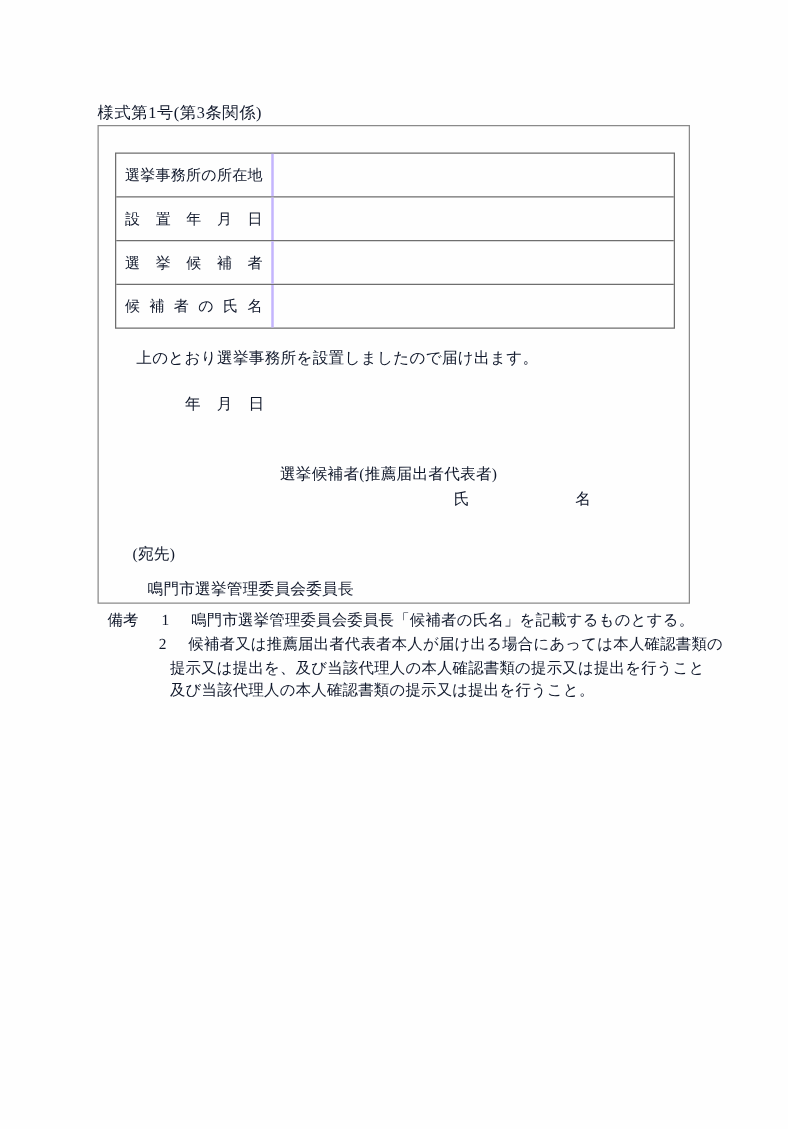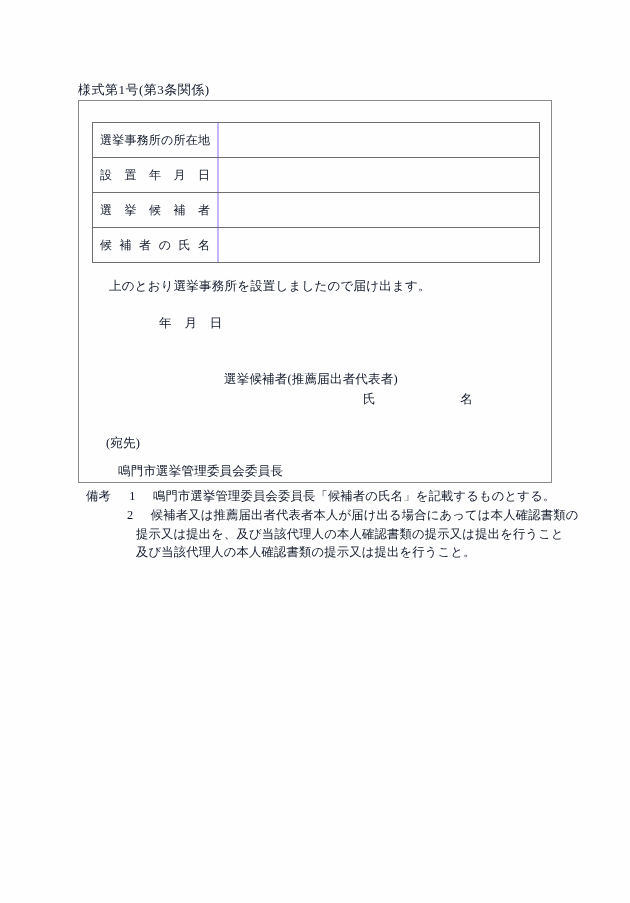--- a/index.html
+++ b/index.html
@@ -82,7 +82,7 @@
     white-space: nowrap;
   }
   .declaration { left: 30px;  top: 177px; }
-  .date-line   { left: 80px;  top: 214px; }
+  .date-line   { left: 69px;  top: 214px; }
   .signer      { left: 145px; top: 250px; margin-top: 20px; }
   .name-row {
     left: 284px;

